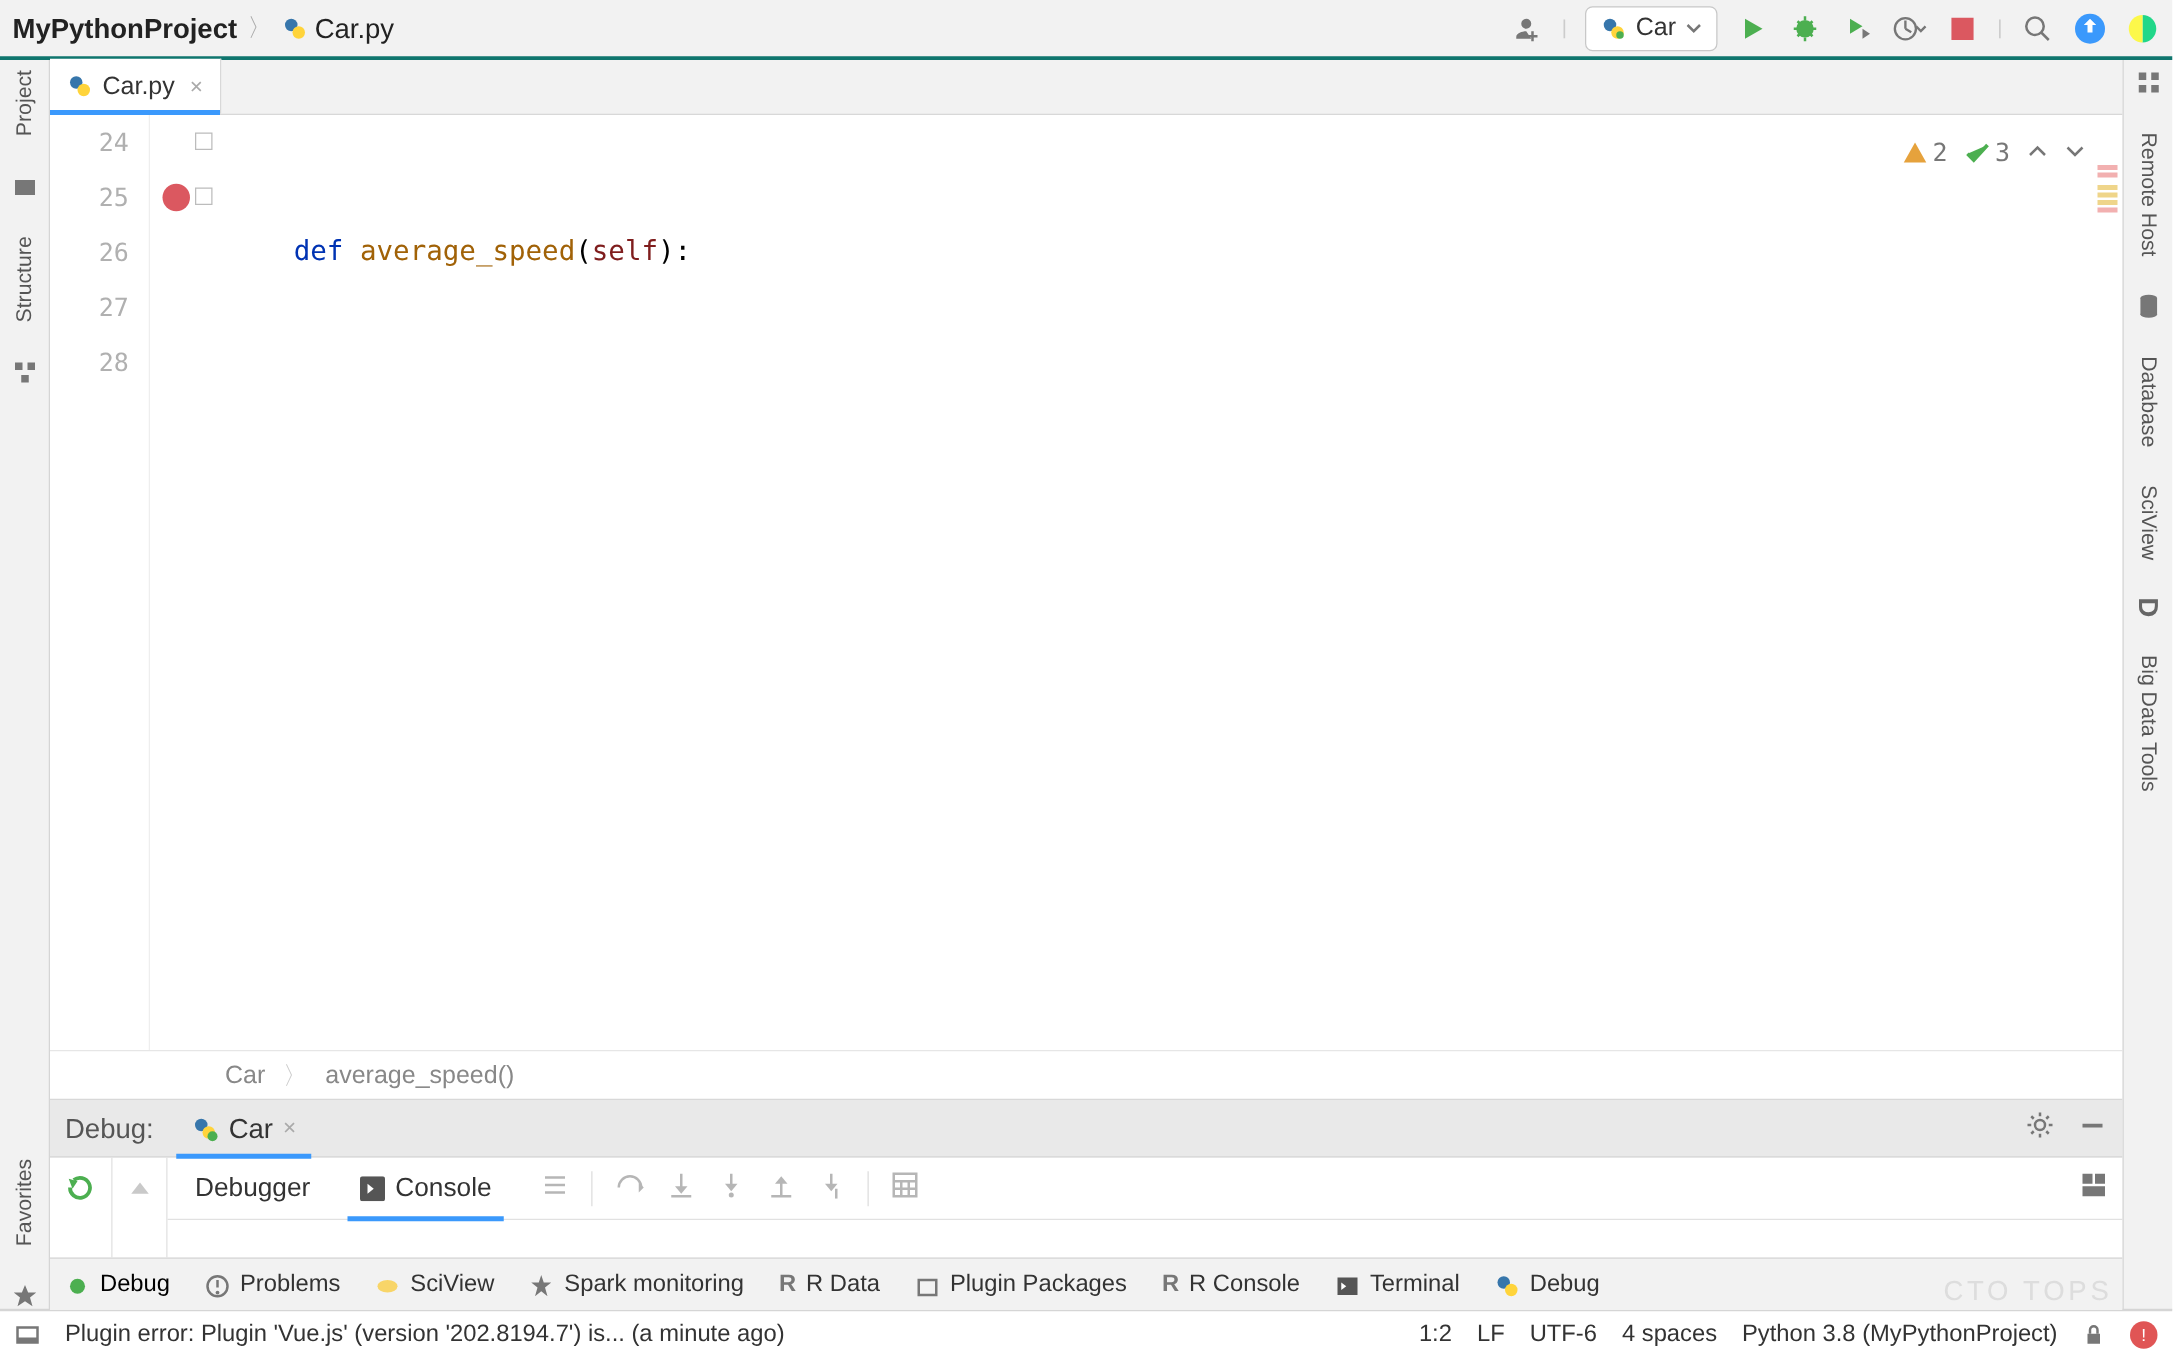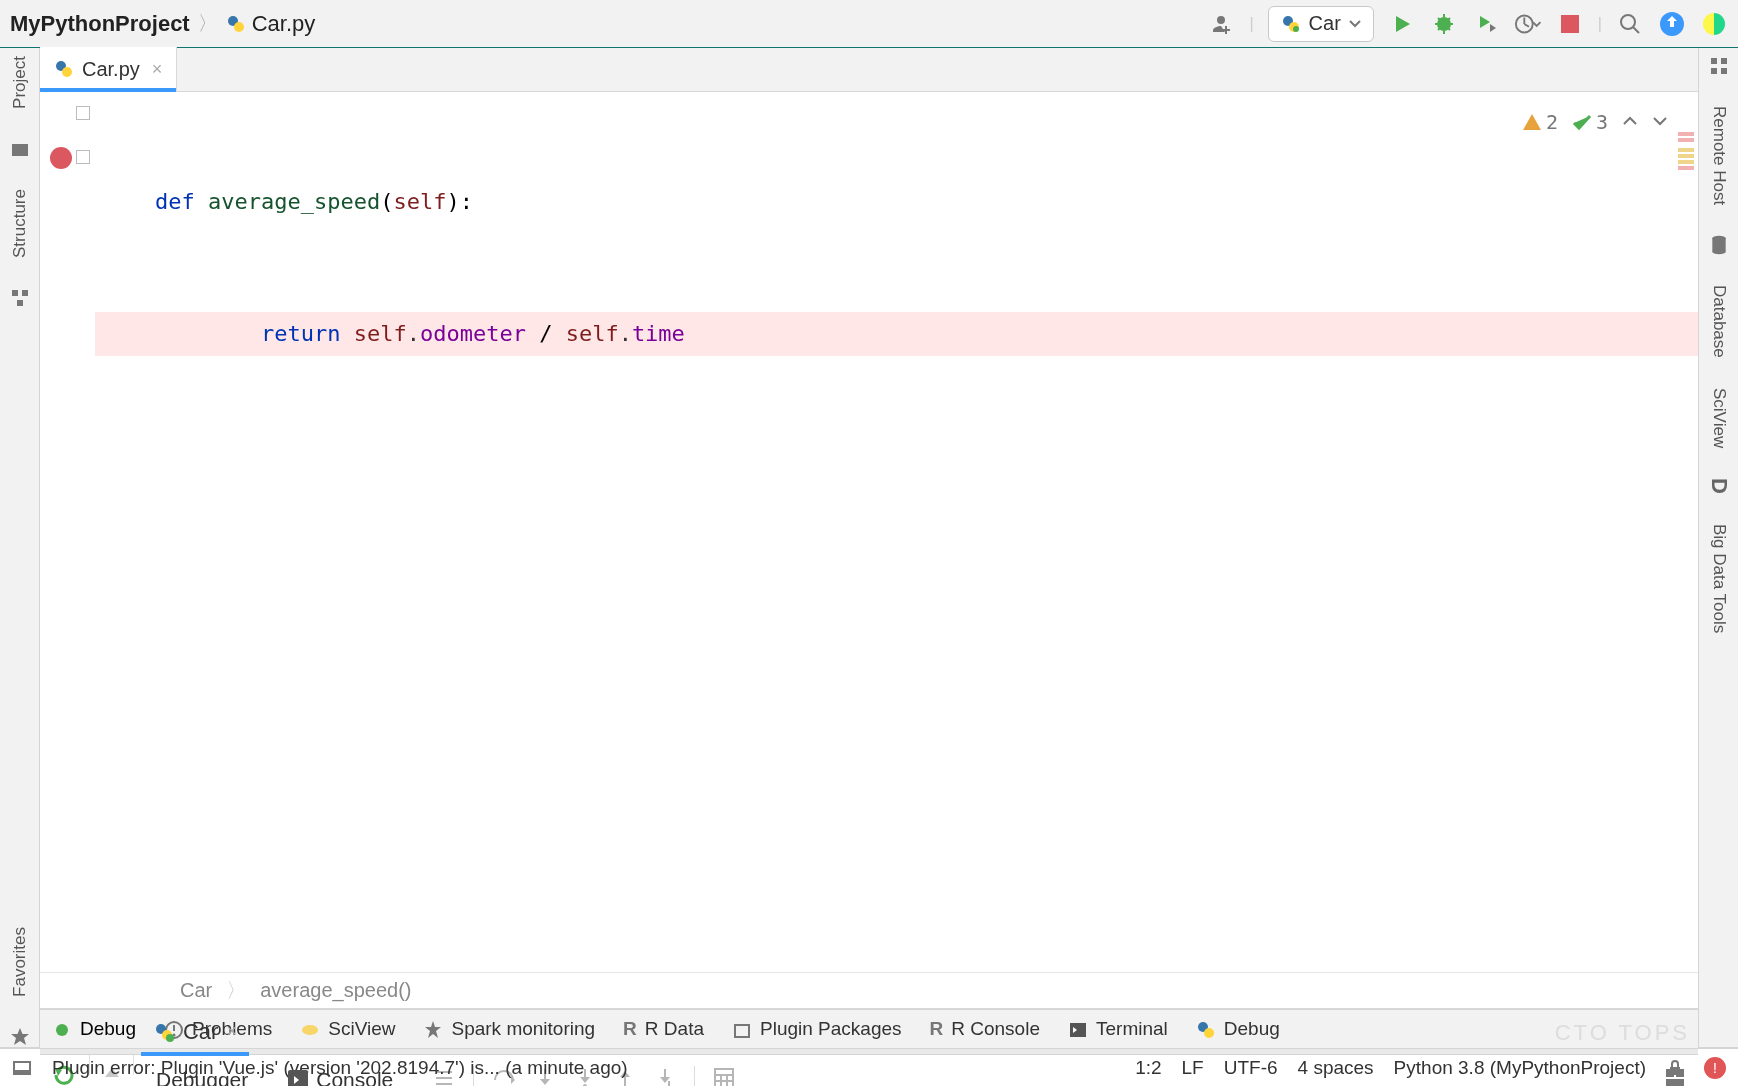--- a/index.html
+++ b/index.html
@@ -7,7 +7,7 @@
 .root { display:flex; flex-direction:column; height:100%; }
 
 
-.navbar { height:48px; border-bottom:1px solid #0f766e; background:#f2f2f2; display:flex; align-items:center; padding:0 10px; }
+.navbar { height:48px; border-bottom:3px solid #0f766e; background:#f2f2f2; display:flex; align-items:center; padding:0 10px; }
 .breadcrumb { display:flex; align-items:center; gap:8px; }
 .breadcrumb .proj { font-weight:700; font-size:22px; color:#222; }
 .breadcrumb .sep { color:#aaa; font-size:20px; }

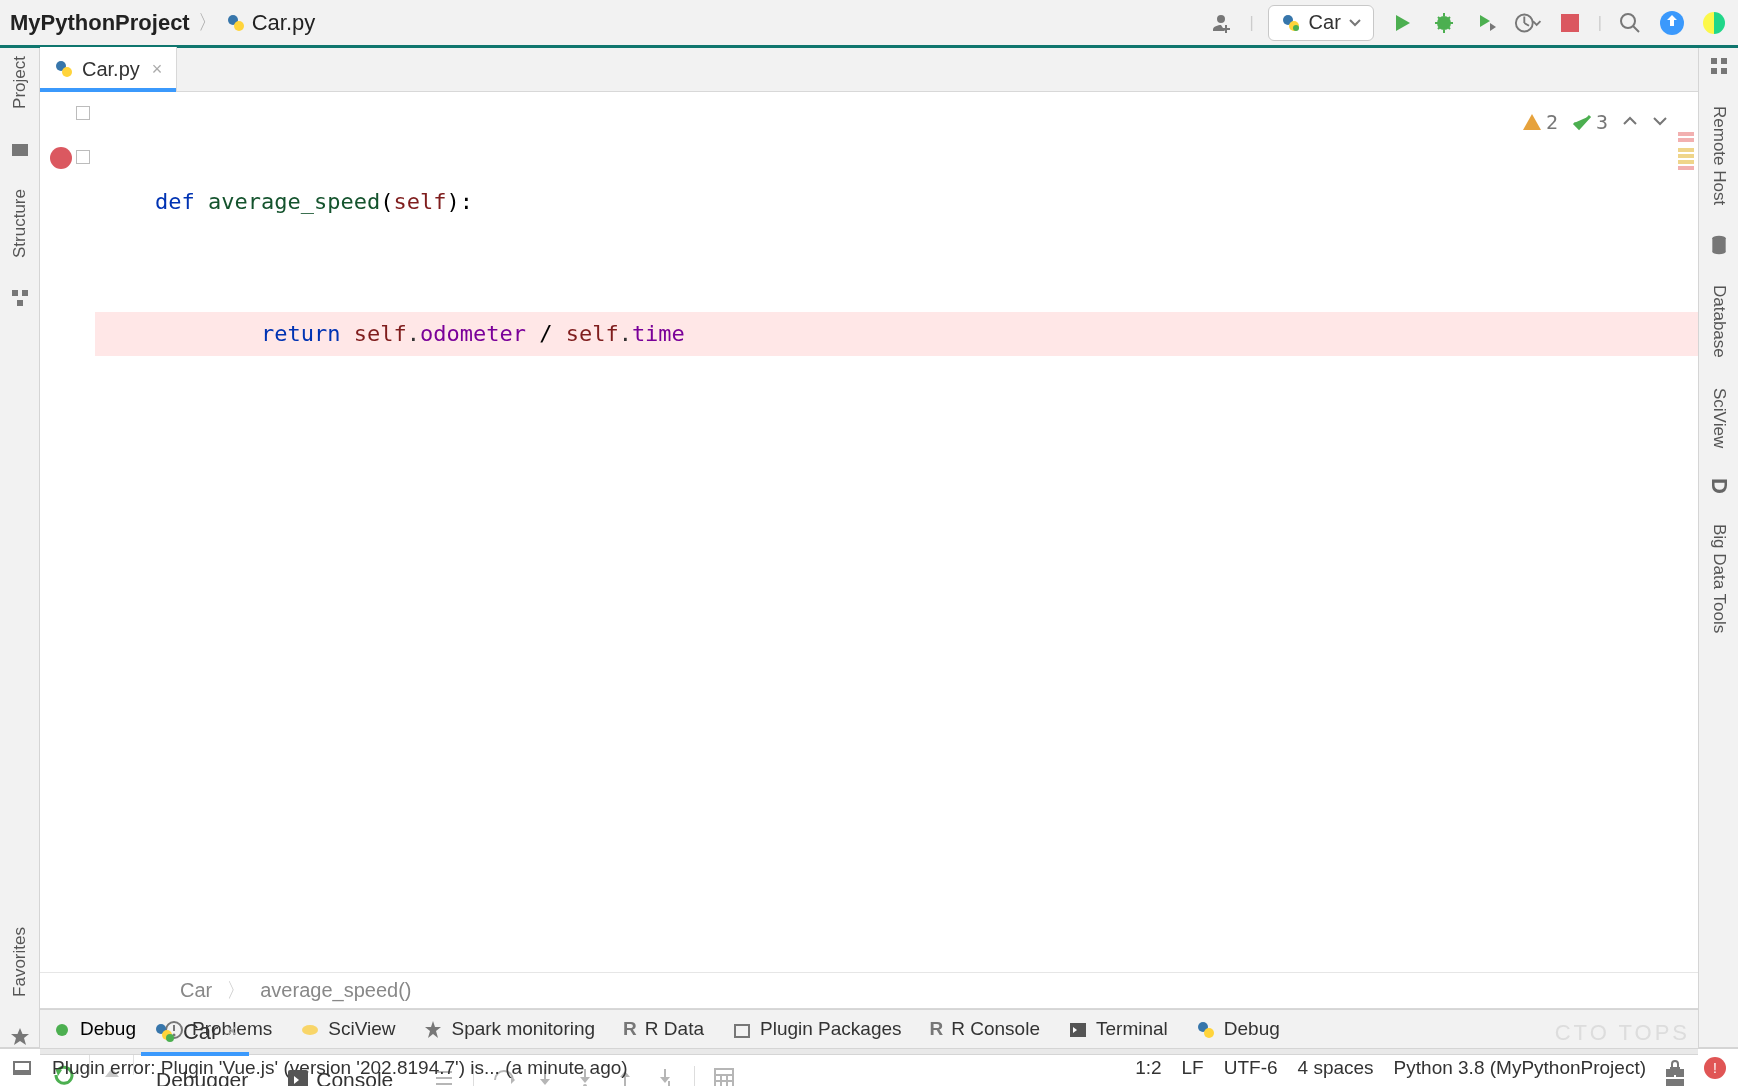--- a/index.html
+++ b/index.html
@@ -230,6 +230,13 @@
       </div>
 
       <div class="editor-wrap">
+        <div class="gutter">
+          <div class="gut-line">24</div>
+          <div class="gut-line">25</div>
+          <div class="gut-line">26</div>
+          <div class="gut-line">27</div>
+          <div class="gut-line">28</div>
+        </div>
         <div class="bpcol">
           <div class="bp"></div>
           <div class="fold fold1"></div>

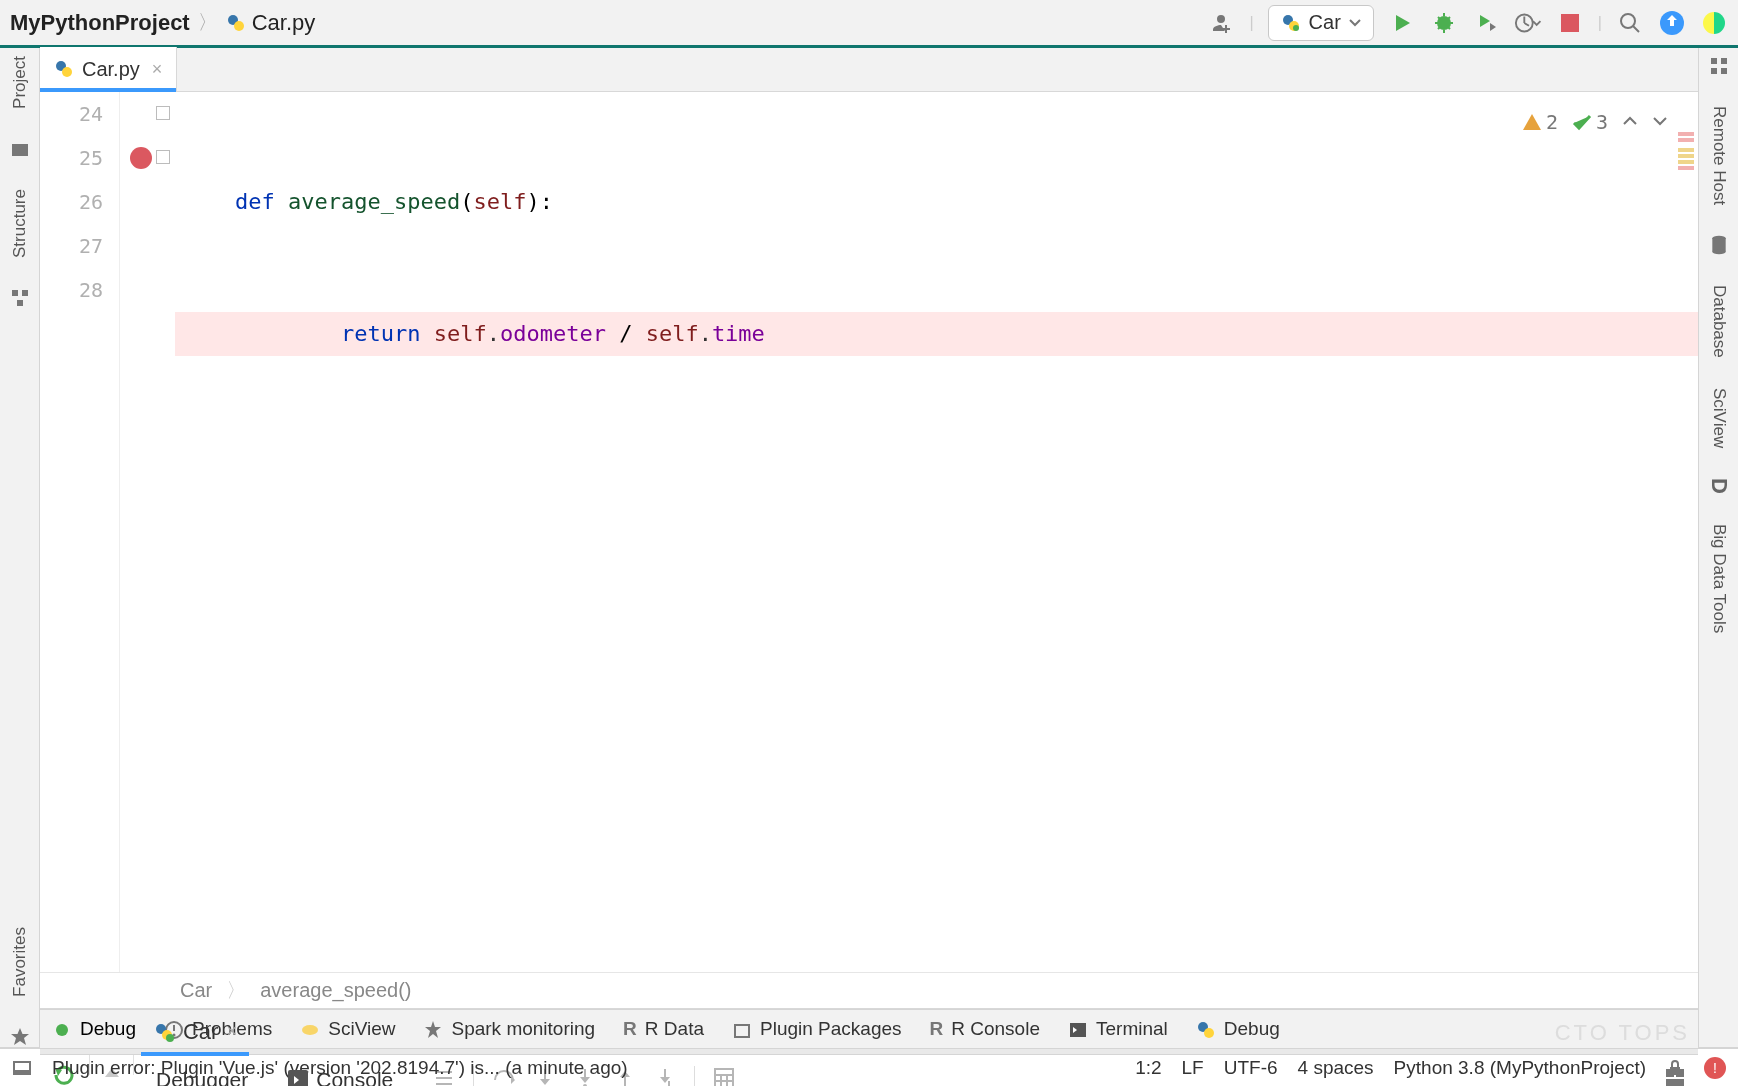--- a/index.html
+++ b/index.html
@@ -50,7 +50,7 @@
 .code-line { height:44px; padding-left:60px; }
 .hl { background:#ffe7e7; }
 .kw { color:#0033b3; }
-.fn { color:#14532d; }
+.fn { color:#a16207; }
 .self { color:#7f1d1d; }
 .attr { color:#7a0099; }
 .op { color:#000; }

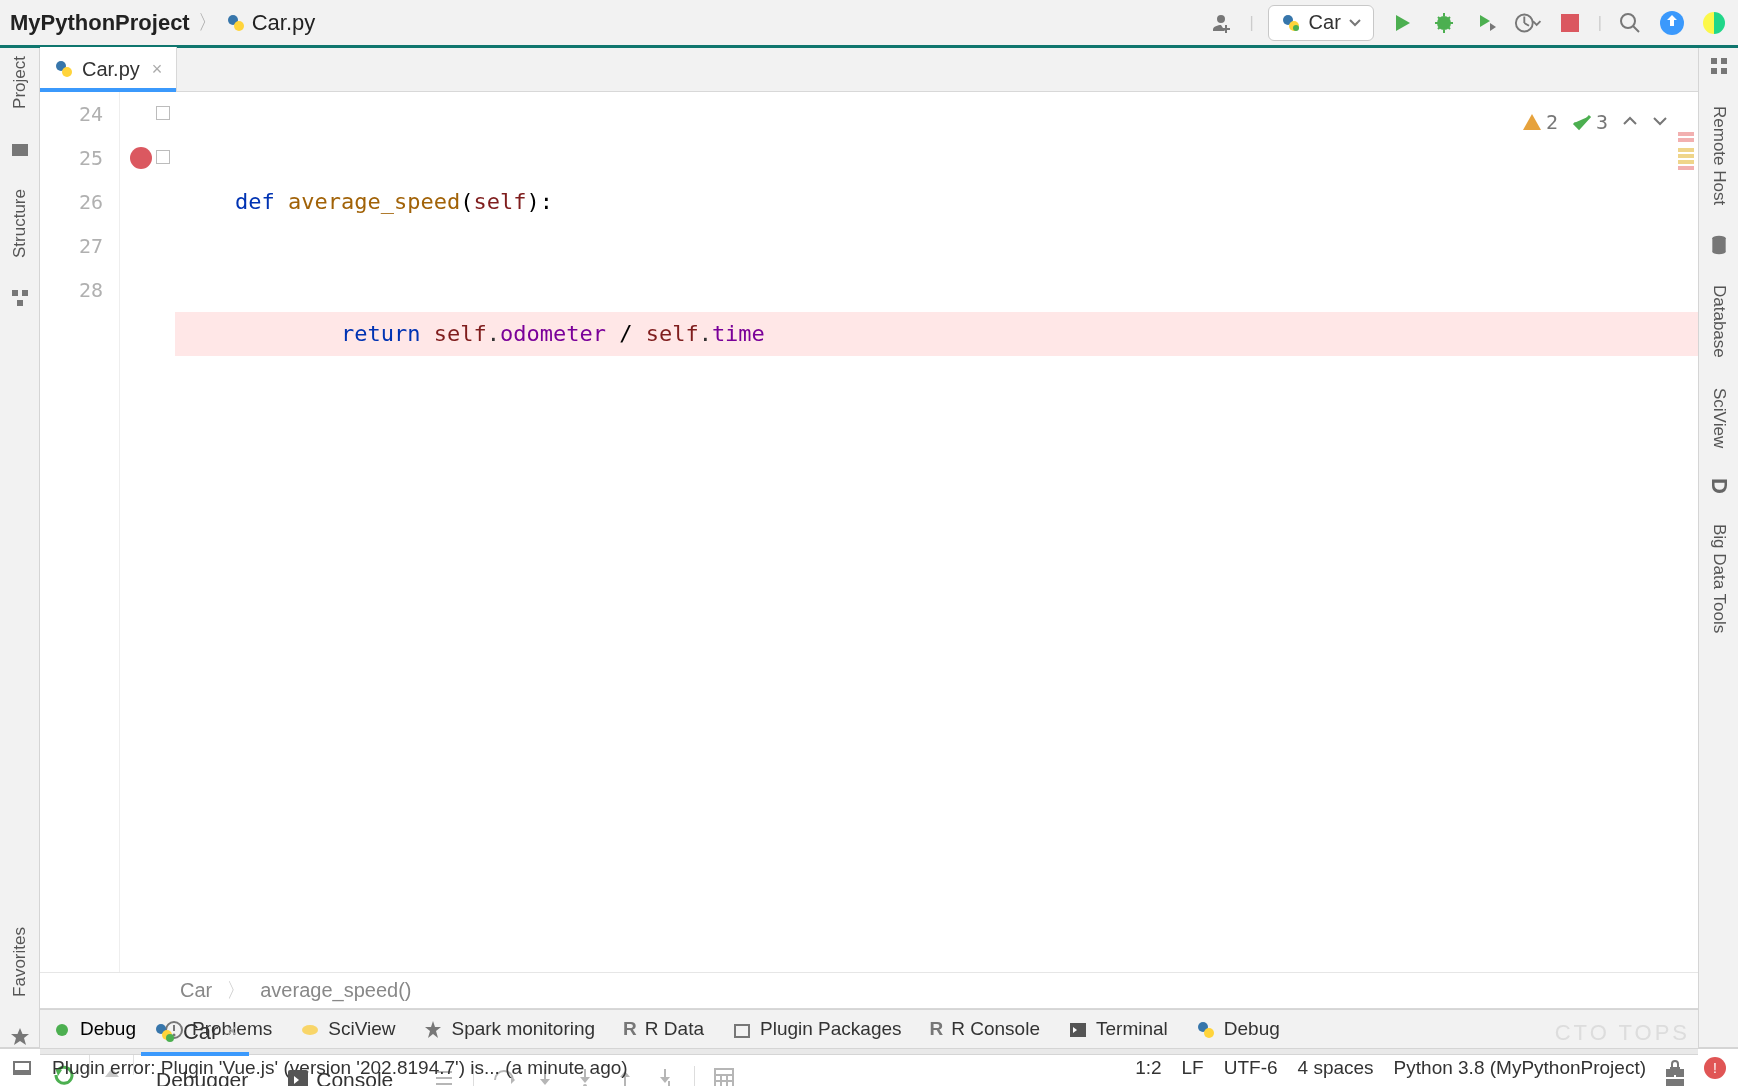--- a/index.html
+++ b/index.html
@@ -244,7 +244,6 @@
         </div>
         <div class="code">
           <div class="code-line"><span class="kw">def </span><span class="fn">average_speed</span><span class="paren">(</span><span class="self">self</span><span class="paren">):</span></div>
-          <div class="code-line hl"><span style="padding-left:0">        </span><span class="kw">return </span><span class="self">self</span><span>.</span><span class="attr">odometer</span><span class="op"> / </span><span class="self">self</span><span>.</span><span class="attr">time</span></div>
           <div class="code-line"></div>
           <div class="code-line"></div>
           <div class="code-line"></div>

